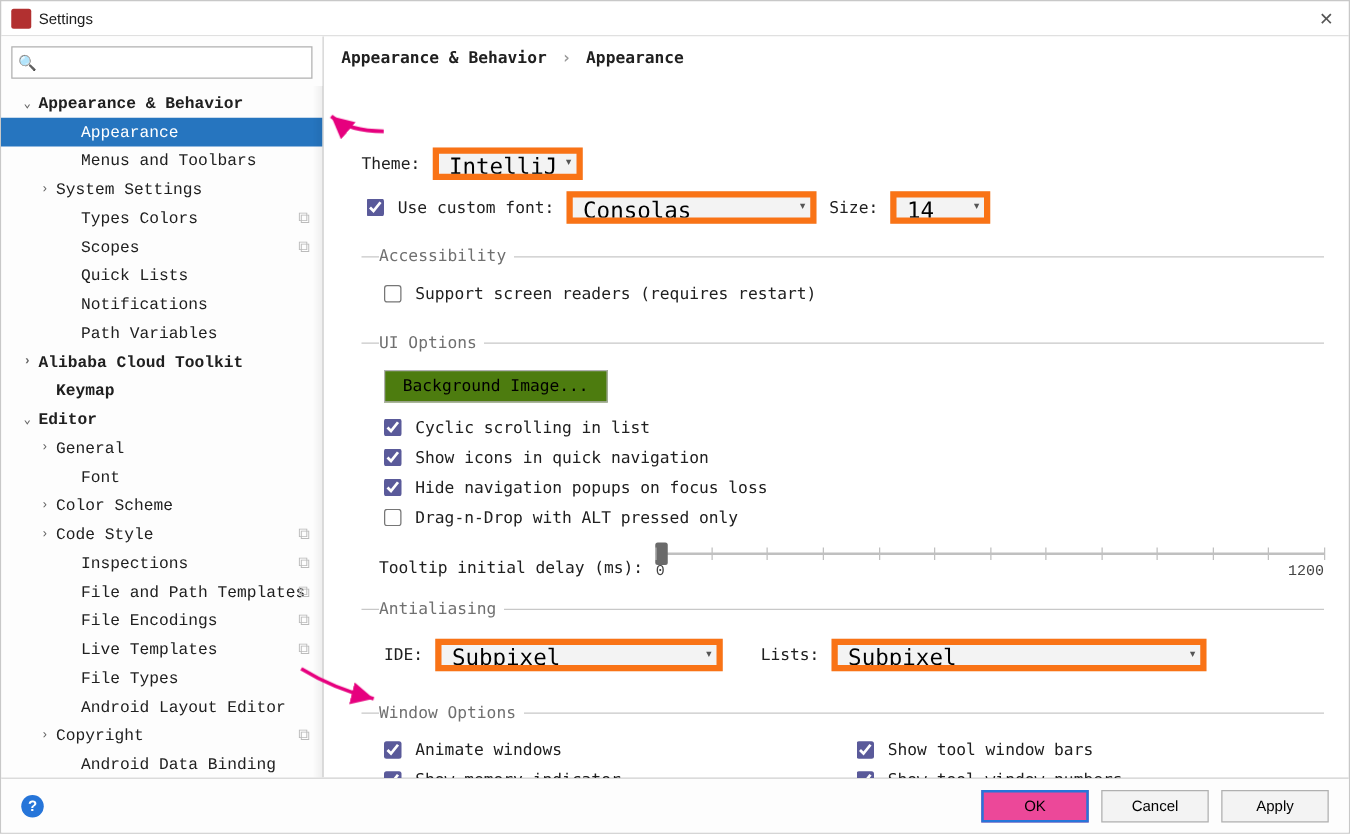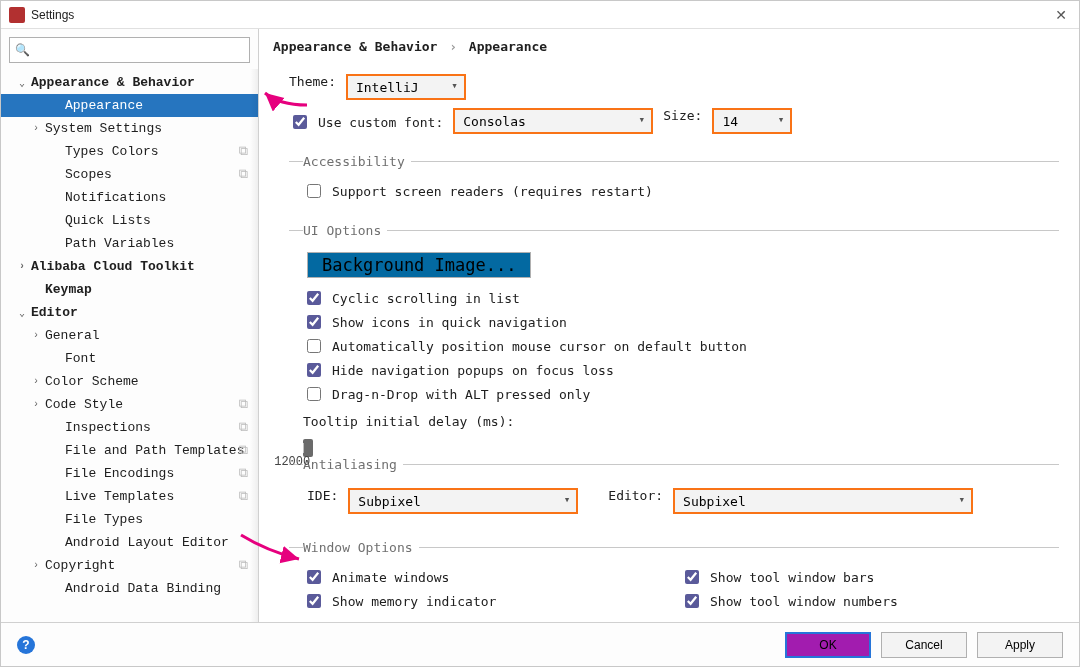--- a/index.html
+++ b/index.html
@@ -67,7 +67,7 @@
   .tree-item.selected{background:#2675bf;color:#fff;}
   .tree-item .right-icon{position:absolute;right:10px;color:#bbb;}
   .sidebar-scroll-shadow{position:absolute;right:0;top:40px;bottom:0;width:8px;background:linear-gradient(to left, rgba(0,0,0,0.06), transparent);}
-  .content{flex:1;display:flex;flex-direction:column;overflow:hidden;}
+  .content{flex:1;display:flex;flex-direction:column;overflow:hidden;gap:44px;}
   .breadcrumb{padding:10px 14px 6px;font-weight:bold;font-family:Consolas,monospace;}
   .breadcrumb .sep{color:#999;margin:0 4px;}
   .panel{flex:1;overflow:auto;padding:6px 20px 10px 30px;}

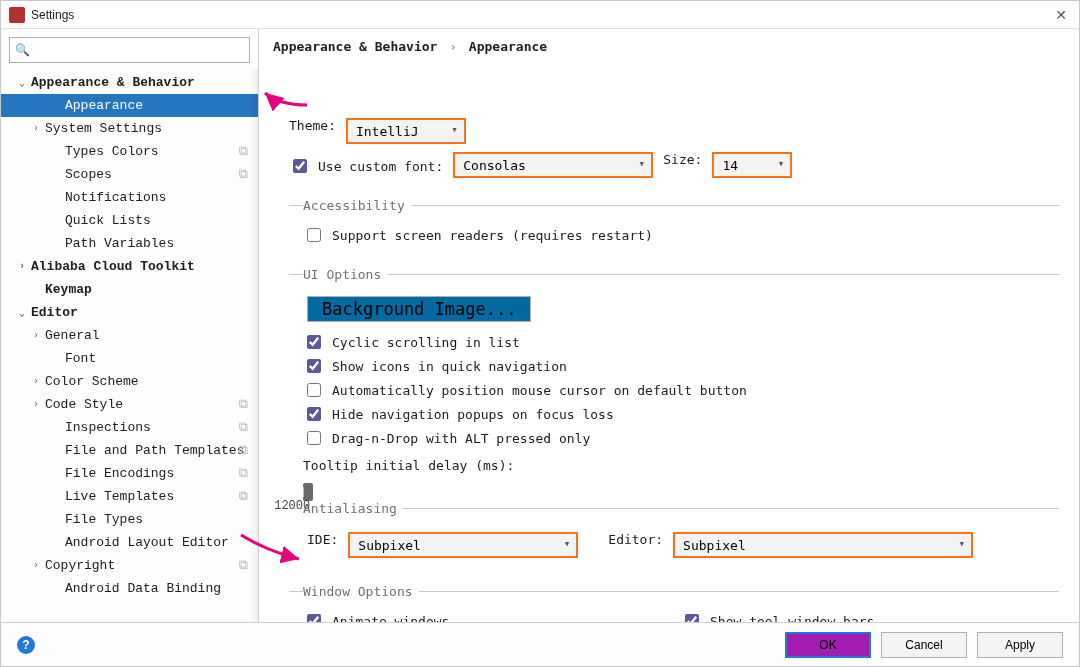--- a/index.html
+++ b/index.html
@@ -132,6 +132,10 @@
             <span class="arrow"></span>
             <span>Appearance</span>
           </div>
+          <div class="tree-item level2">
+            <span class="arrow"></span>
+            <span>Menus and Toolbars</span>
+          </div>
           <div class="tree-item level1">
             <span class="arrow">›</span>
             <span>System Settings</span>

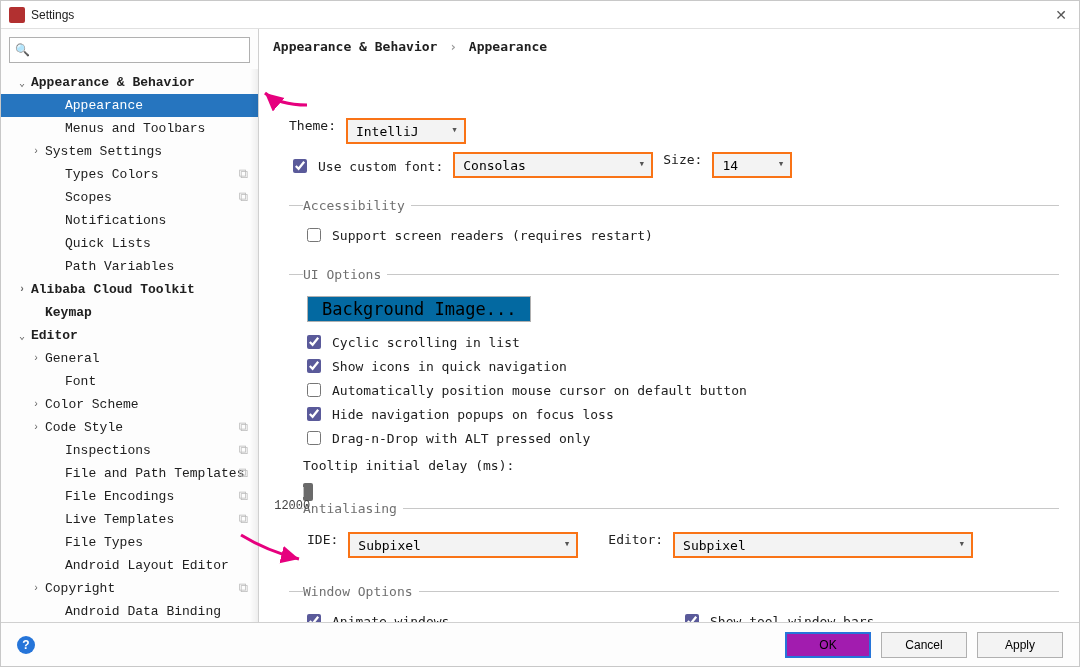--- a/index.html
+++ b/index.html
@@ -71,7 +71,7 @@
   .breadcrumb{padding:10px 14px 6px;font-weight:bold;font-family:Consolas,monospace;}
   .breadcrumb .sep{color:#999;margin:0 4px;}
   .panel{flex:1;overflow:auto;padding:6px 20px 10px 30px;}
-  .row{display:flex;align-items:flex-start;margin:8px 0;gap:10px;}
+  .row{display:flex;align-items:center;margin:8px 0;gap:10px;}
   label{font-family:Consolas,monospace;}
   select,.combo{
     height:26px;border:2px solid #f97316;background:#f3f3f3;

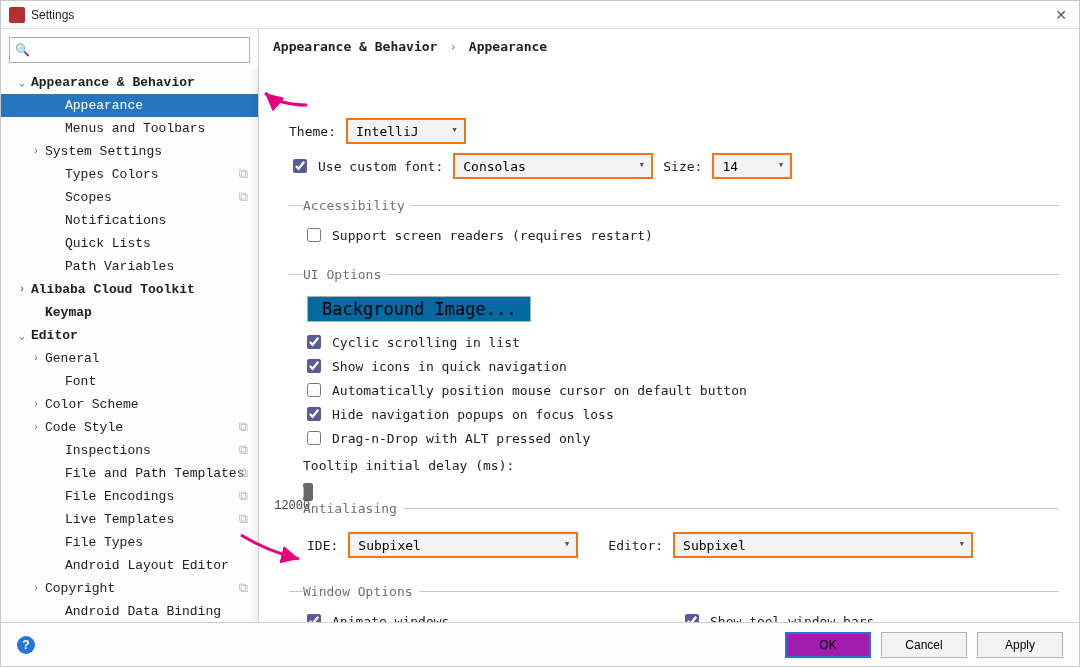--- a/index.html
+++ b/index.html
@@ -74,8 +74,8 @@
   .row{display:flex;align-items:center;margin:8px 0;gap:10px;}
   label{font-family:Consolas,monospace;}
   select,.combo{
-    height:26px;border:2px solid #f97316;background:#f3f3f3;
-    font-family:Consolas,monospace;font-size:13px;padding:0 4px 0 8px;
+    height:26px;border:5px solid #f97316;background:#f3f3f3;
+    font-family:Consolas,monospace;font-size:18px;padding:0 4px 0 8px;
     appearance:none; position:relative;
   }
   .combo-wrap{position:relative;display:inline-block;}

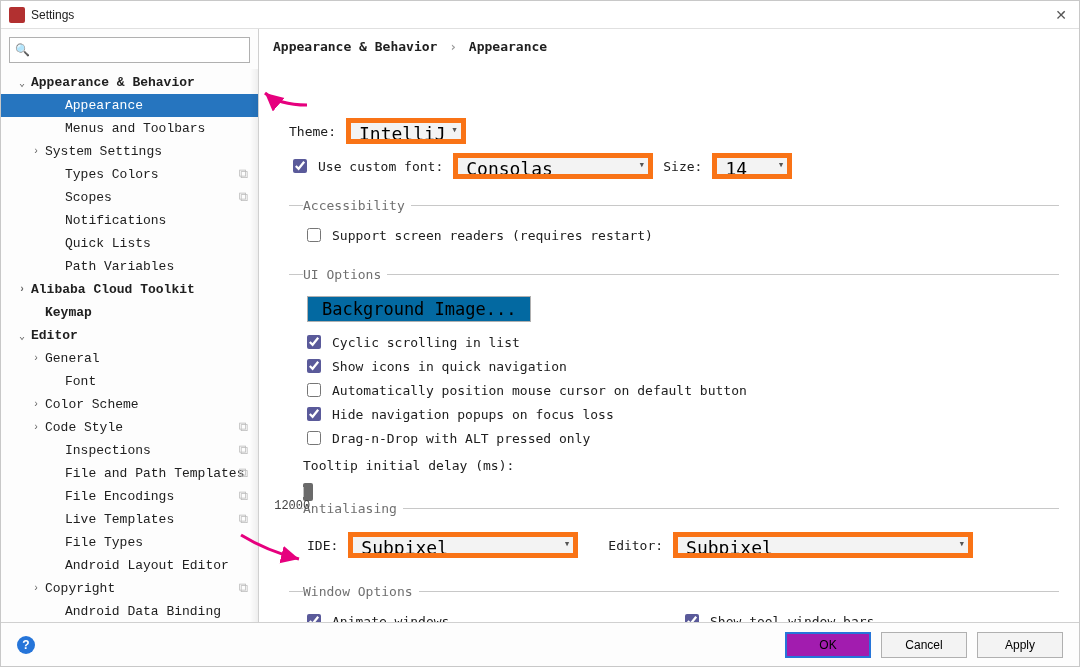--- a/index.html
+++ b/index.html
@@ -152,11 +152,11 @@
           </div>
           <div class="tree-item level2">
             <span class="arrow"></span>
+            <span>Quick Lists</span>
+          </div>
+          <div class="tree-item level2">
+            <span class="arrow"></span>
             <span>Notifications</span>
-          </div>
-          <div class="tree-item level2">
-            <span class="arrow"></span>
-            <span>Quick Lists</span>
           </div>
           <div class="tree-item level2">
             <span class="arrow"></span>

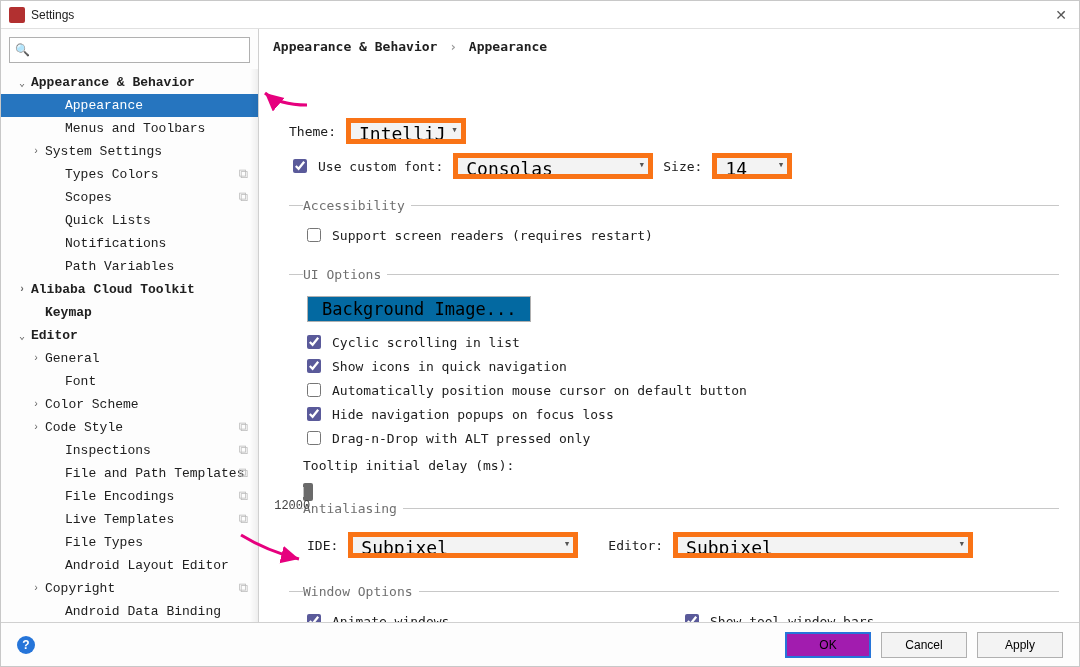--- a/index.html
+++ b/index.html
@@ -84,7 +84,7 @@
   .chk input{width:14px;height:14px;accent-color:#5a5a9a;}
   fieldset.group{border:none;border-top:1px solid #c8c8c8;margin:18px 0 6px;padding:8px 0 0 14px;}
   fieldset.group legend{color:#707070;padding:0 6px 0 0;font-family:Consolas,monospace;font-size:13px;margin-top:36px;}
-  .btn{height:26px;padding:0 14px;border:1px solid #b0b0b0;background:#0369a1;font-family:Consolas,monospace;font-size:17px;cursor:pointer;}
+  .btn{height:26px;padding:0 14px;border:1px solid #b0b0b0;background:#4d7c0f;font-family:Consolas,monospace;font-size:13px;cursor:pointer;}
   .slider-row{display:flex;align-items:flex-start;gap:10px;margin-top:10px;flex-direction:column;}
   .slider{flex:1;position:relative;height:28px;}
   .slider .track{position:absolute;left:0;right:0;top:8px;height:2px;background:#c0c0c0;}

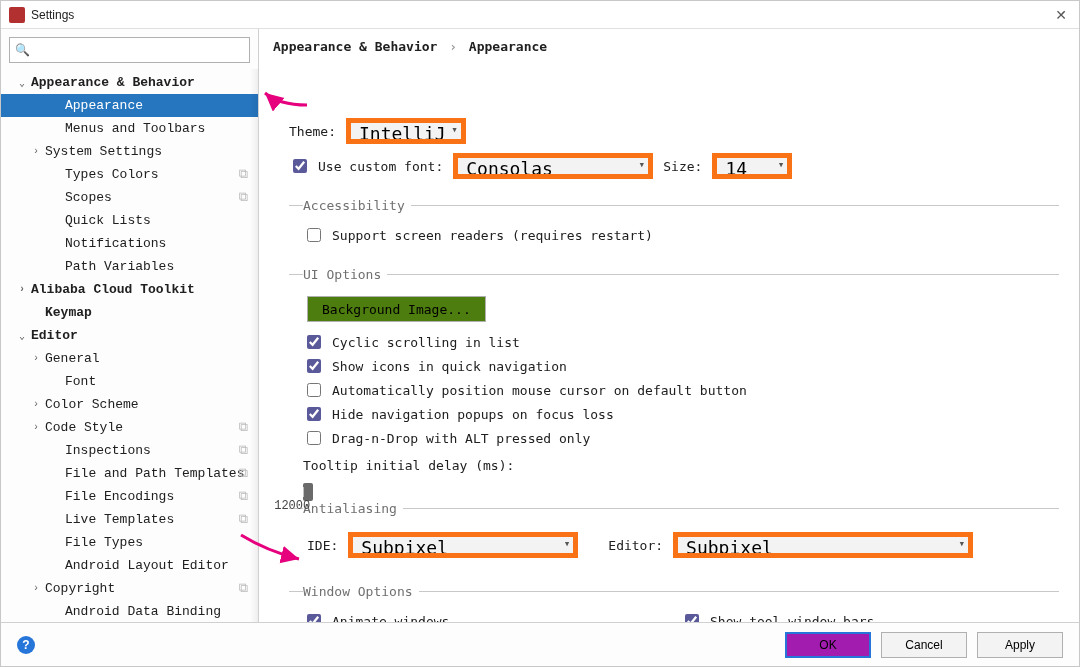--- a/index.html
+++ b/index.html
@@ -290,10 +290,6 @@
               <label>Show icons in quick navigation</label>
             </div>
           <div class="chk">
-              <input type="checkbox" style="">
-              <label>Automatically position mouse cursor on default button</label>
-            </div>
-          <div class="chk">
               <input type="checkbox" checked="" style="">
               <label>Hide navigation popups on focus loss</label>
             </div>

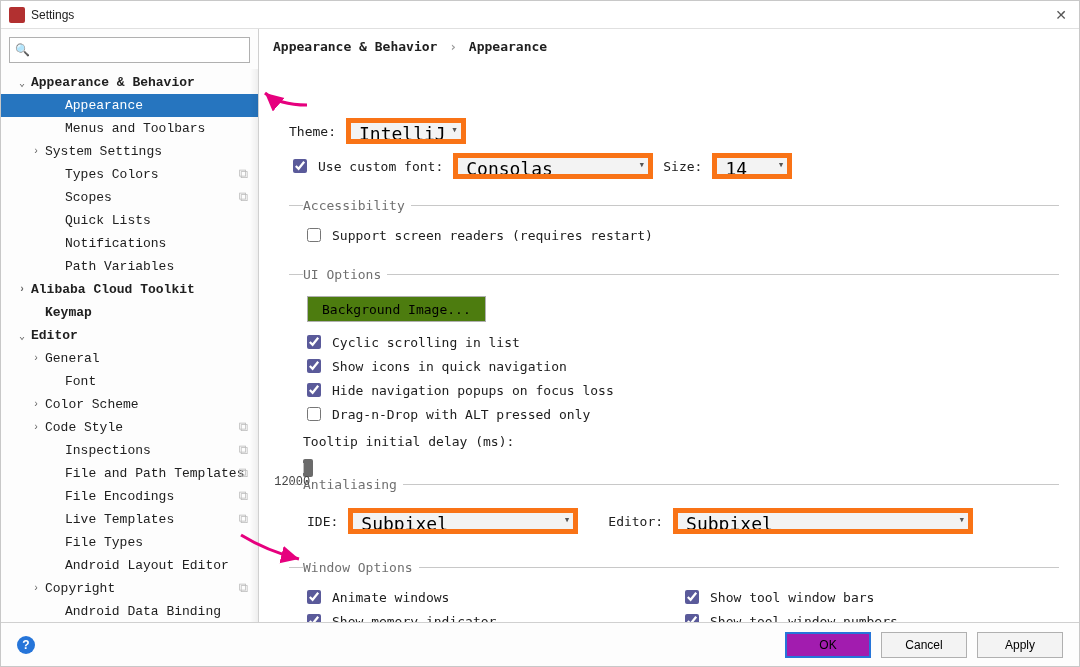--- a/index.html
+++ b/index.html
@@ -85,7 +85,7 @@
   fieldset.group{border:none;border-top:1px solid #c8c8c8;margin:18px 0 6px;padding:8px 0 0 14px;}
   fieldset.group legend{color:#707070;padding:0 6px 0 0;font-family:Consolas,monospace;font-size:13px;margin-top:36px;}
   .btn{height:26px;padding:0 14px;border:1px solid #b0b0b0;background:#4d7c0f;font-family:Consolas,monospace;font-size:13px;cursor:pointer;}
-  .slider-row{display:flex;align-items:flex-start;gap:10px;margin-top:10px;flex-direction:column;}
+  .slider-row{display:flex;align-items:flex-end;gap:10px;margin-top:10px;}
   .slider{flex:1;position:relative;height:28px;}
   .slider .track{position:absolute;left:0;right:0;top:8px;height:2px;background:#c0c0c0;}
   .slider .tick{position:absolute;top:4px;width:1px;height:10px;background:#c0c0c0;}

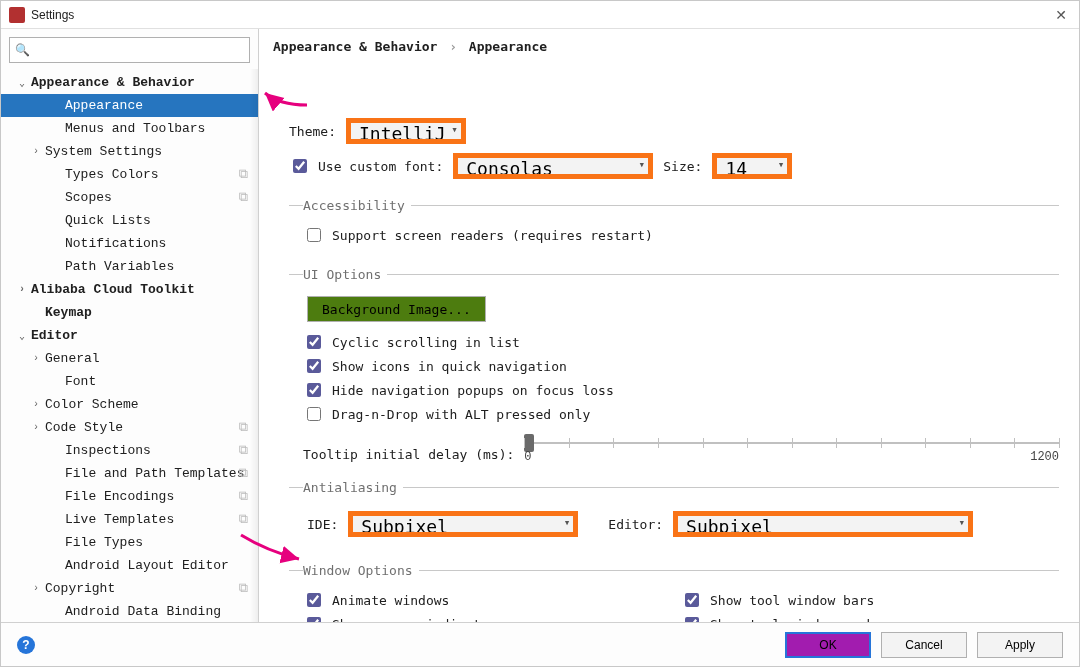--- a/index.html
+++ b/index.html
@@ -326,7 +326,7 @@
           <div class="row" style="margin-left:4px">
             <label>IDE:</label>
             <span class="combo-wrap"><select class="combo" style="width:230px"><option>Subpixel</option></select></span>
-            <label style="margin-left:20px">Editor:</label>
+            <label style="margin-left:20px">Lists:</label>
             <span class="combo-wrap"><select class="combo" style="width:300px"><option>Subpixel</option></select></span>
           </div>
         </fieldset>

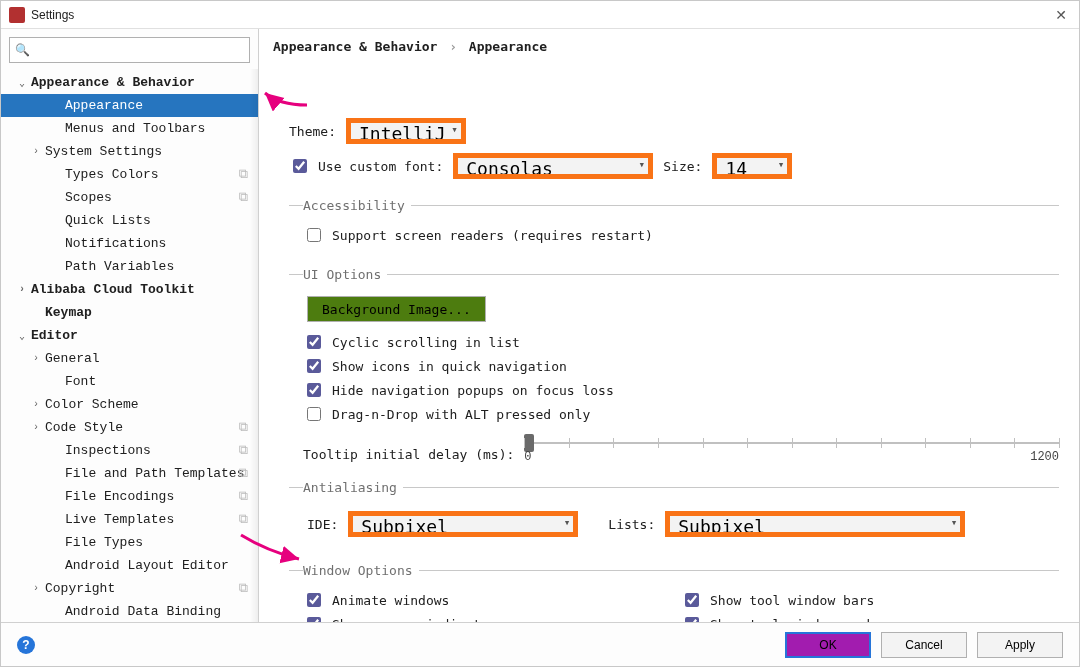--- a/index.html
+++ b/index.html
@@ -102,7 +102,7 @@
   }
   .footer .help{margin-right:auto;width:18px;height:18px;border-radius:50%;background:#2675d9;color:#fff;display:flex;align-items:center;justify-content:center;font-family:sans-serif;font-size:12px;font-weight:bold;cursor:pointer;}
   .footer .fbtn{width:86px;height:26px;border:1px solid #b0b0b0;background:#f3f3f3;font-family:"Segoe UI",sans-serif;font-size:12px;cursor:pointer;}
-  .footer .fbtn.primary{border:2px solid #2675d9;background:#a21caf;}
+  .footer .fbtn.primary{border:2px solid #2675d9;background:#ec4899;}
   .arrow-annot{position:absolute;pointer-events:none;}
 </style>
 </head>

